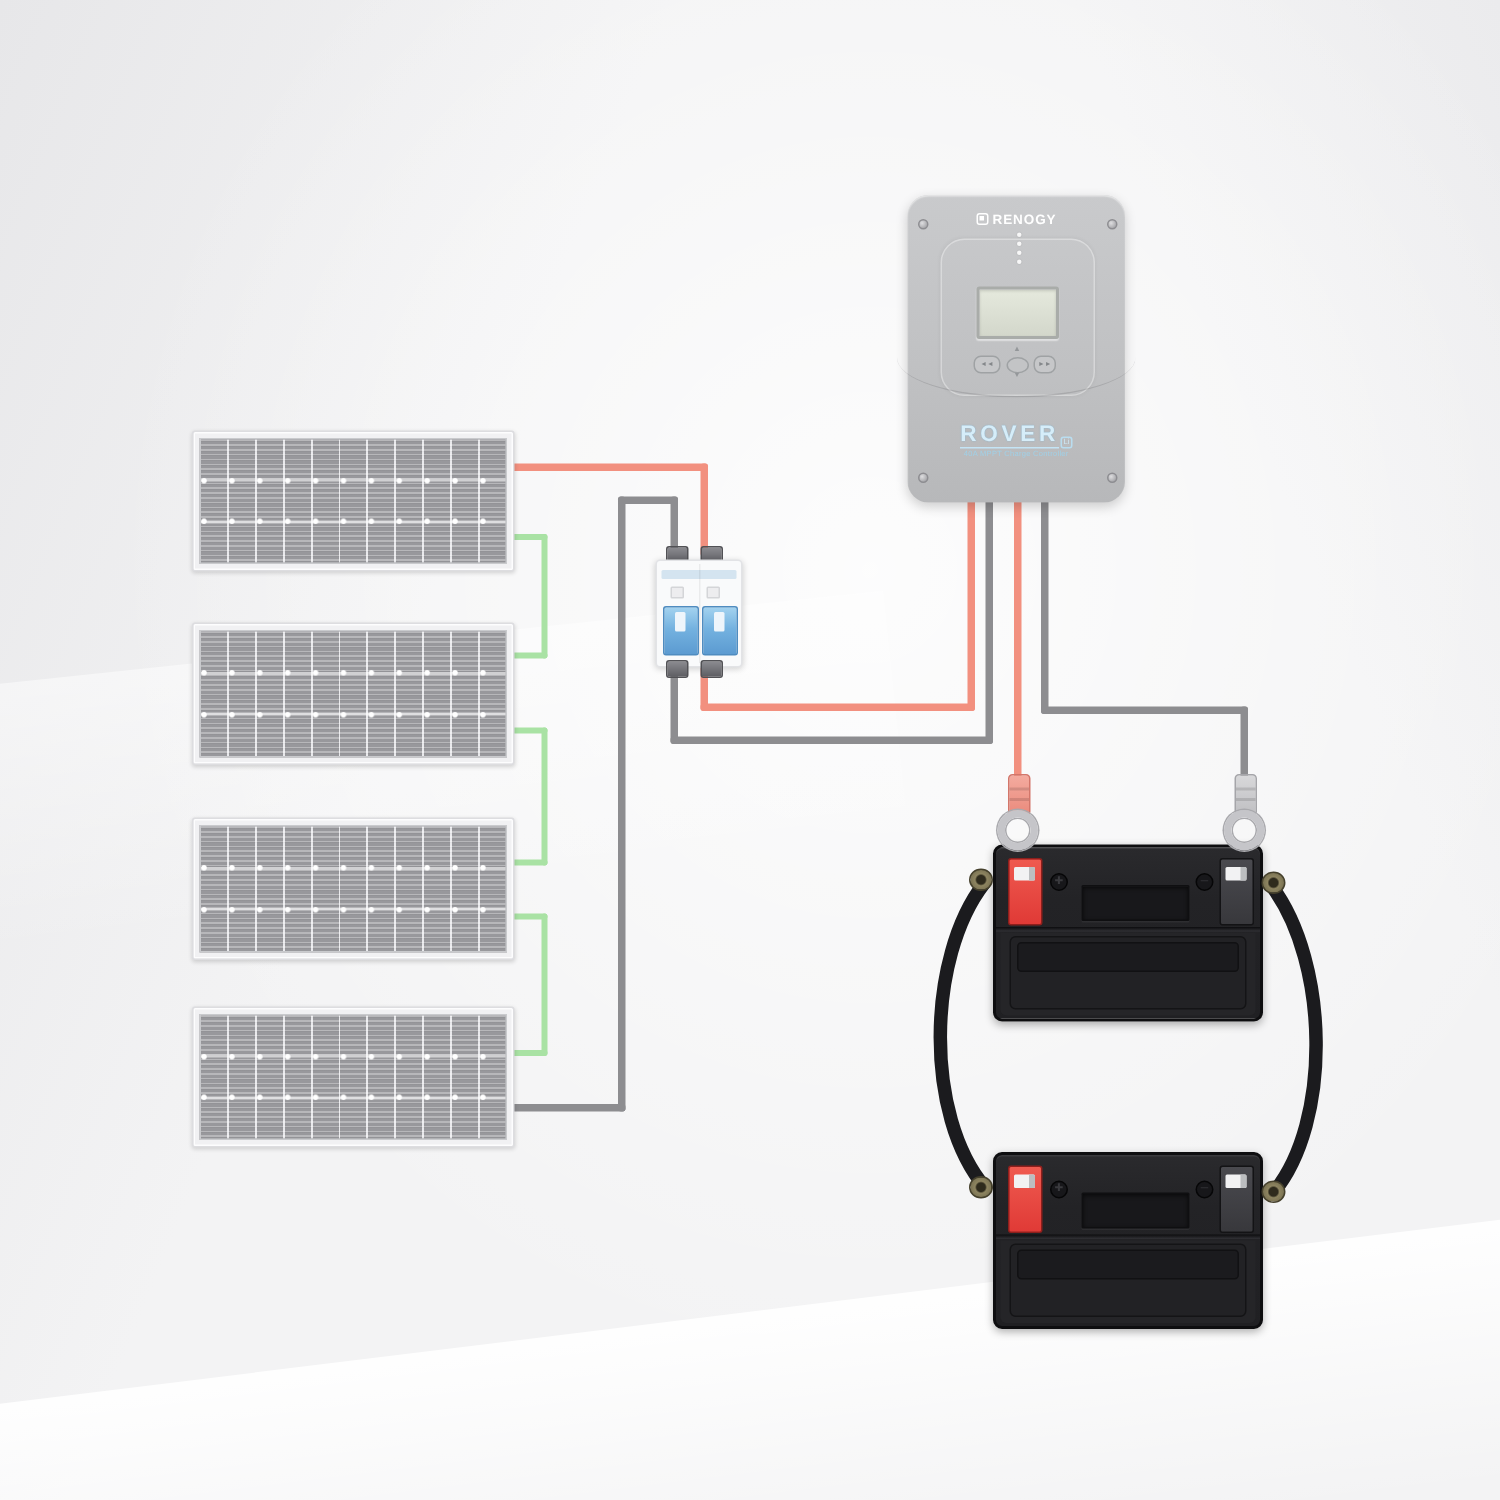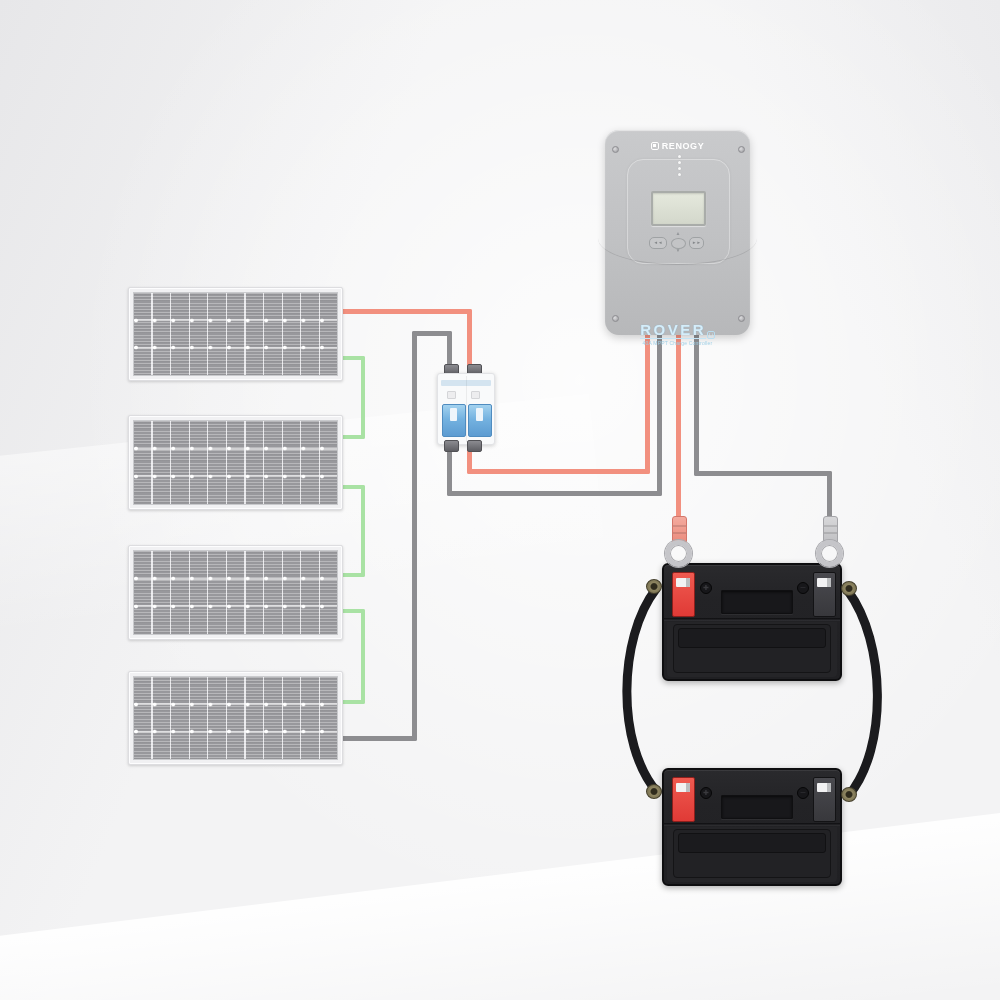--- a/index.html
+++ b/index.html
@@ -232,7 +232,7 @@
     <div class="cc-btn" style="left:84px;top:107px;width:13px;height:10px;">►►</div>
     <div class="cc-seam"></div>
     <div class="cc-rover">
-      <span class="cc-rover-word" style="color: rgb(214, 237, 249); margin-top: 40px;">ROVER</span><span class="cc-rover-badge">Li</span>
+      <span class="cc-rover-word" style="color: rgb(214, 237, 249);">ROVER</span><span class="cc-rover-badge">Li</span>
       <div class="cc-sub">40A MPPT Charge Controller</div>
     </div>
   </div>

